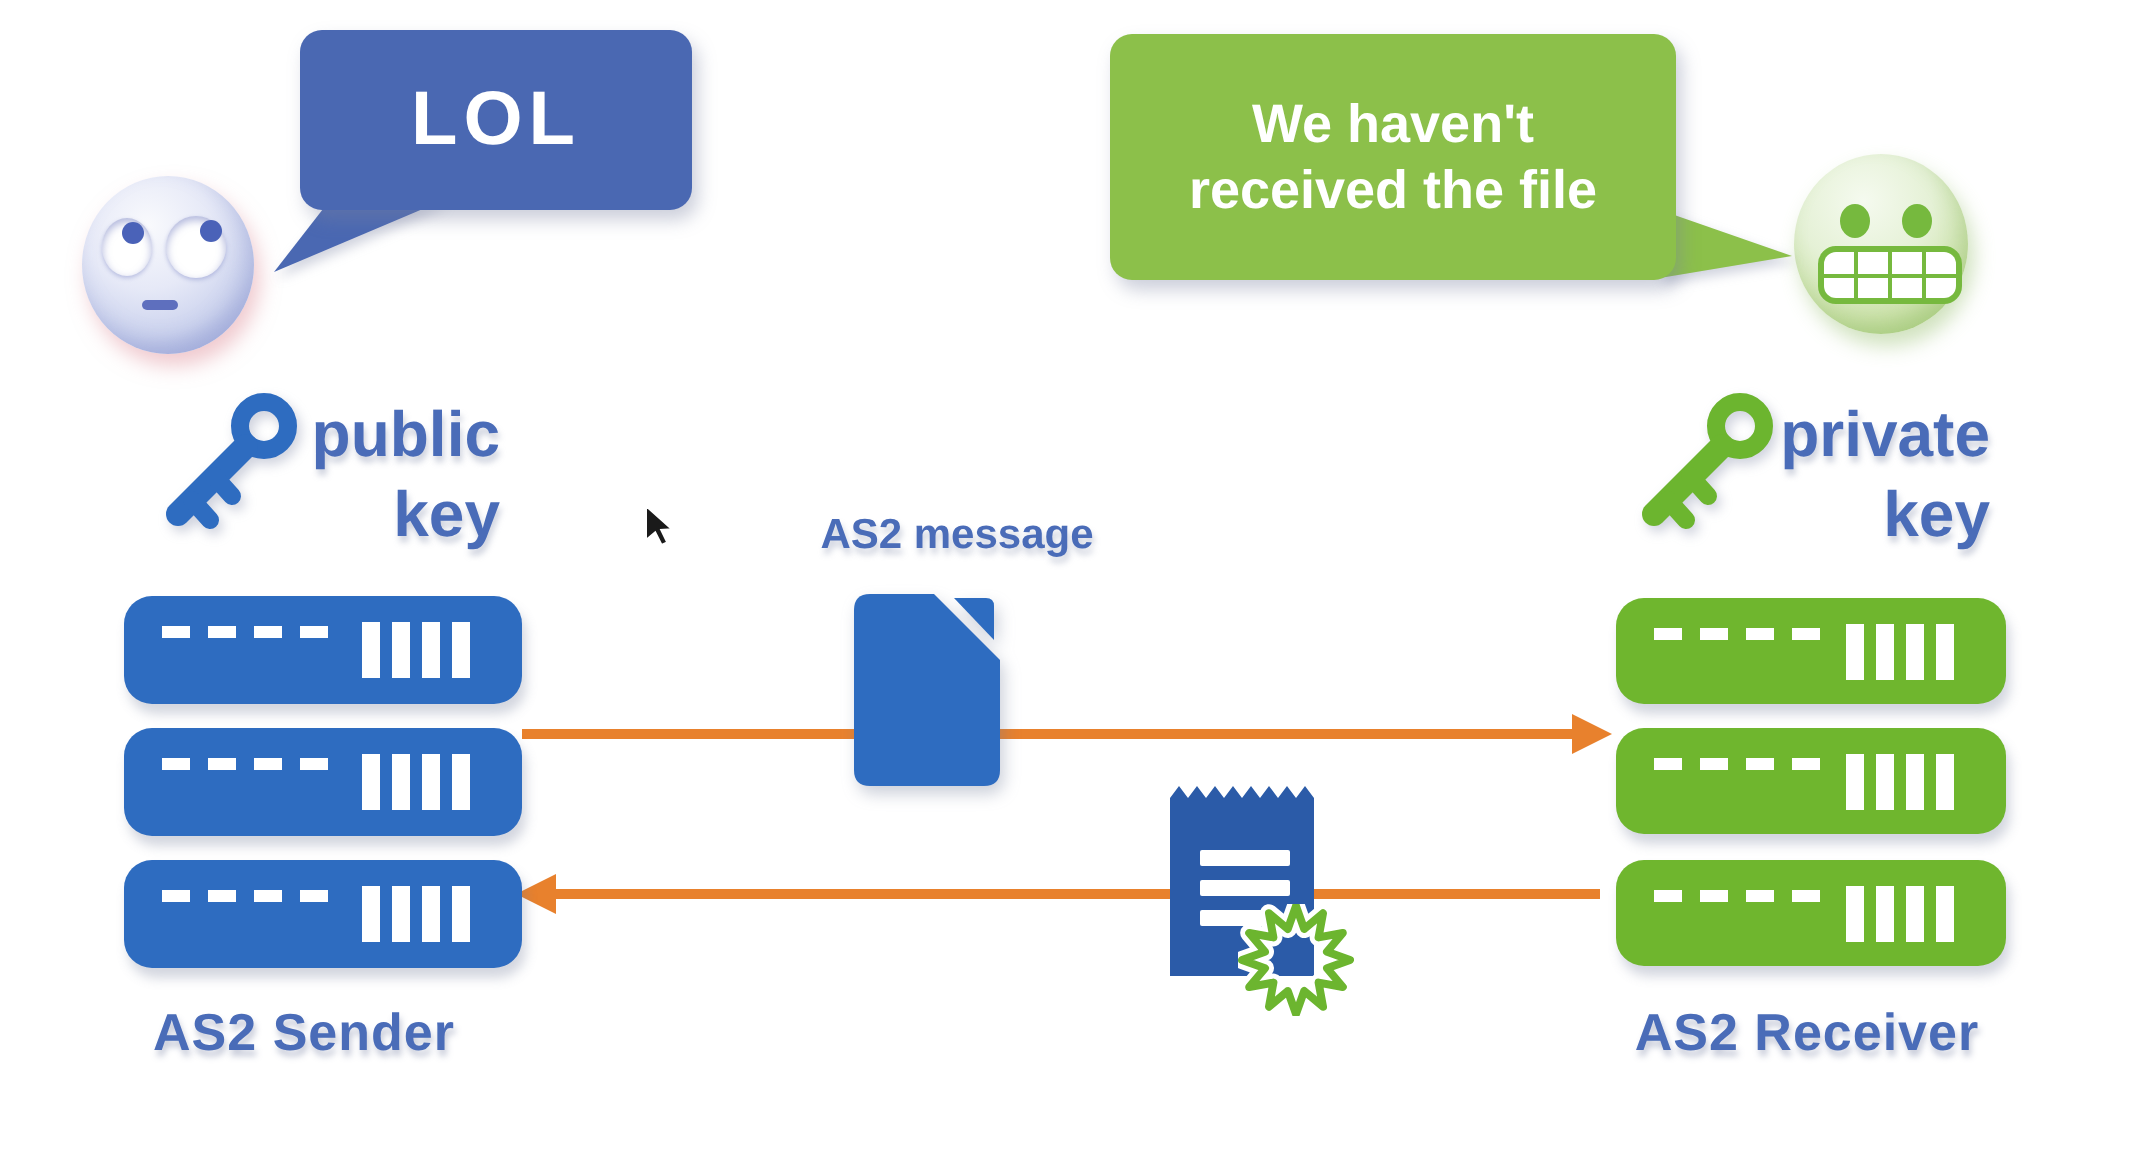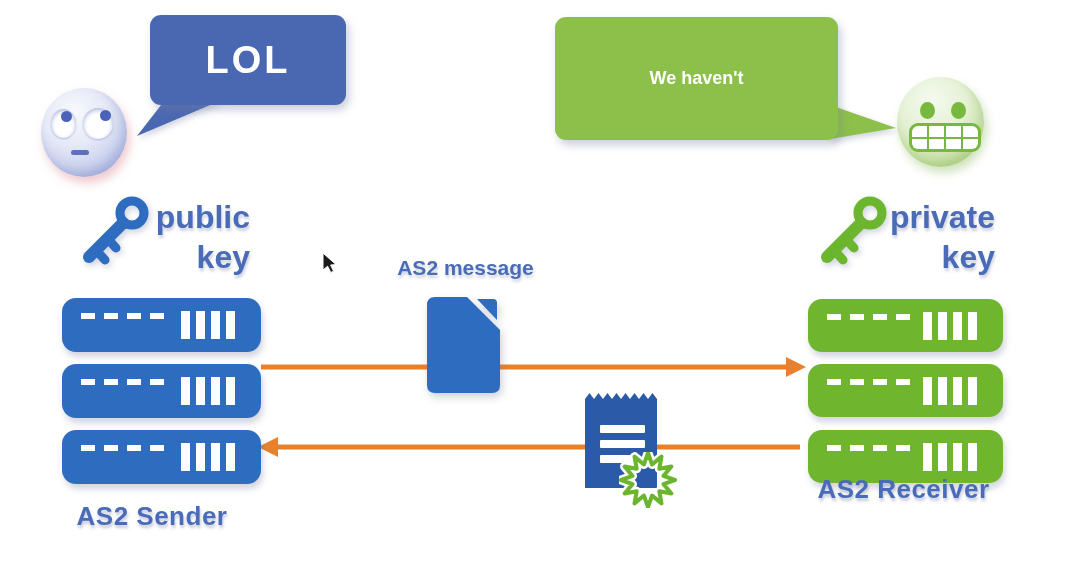--- a/index.html
+++ b/index.html
@@ -18,7 +18,7 @@
   .bubble-blue{left:150px;top:15px;width:196px;height:90px;background:var(--bubble-blue,#4a68b2);
     font-size:38px;letter-spacing:3px;}
   .bubble-green{left:555px;top:17px;width:283px;height:123px;background:var(--bubble-green,#8cc04a);
-    font-size:18px;line-height:1.22;flex-direction:column;}
+    font-size:27px;line-height:1.22;flex-direction:column;}
   .tail{z-index:4;filter:drop-shadow(2px 3px 3px rgba(120,130,160,.35));}
 
   

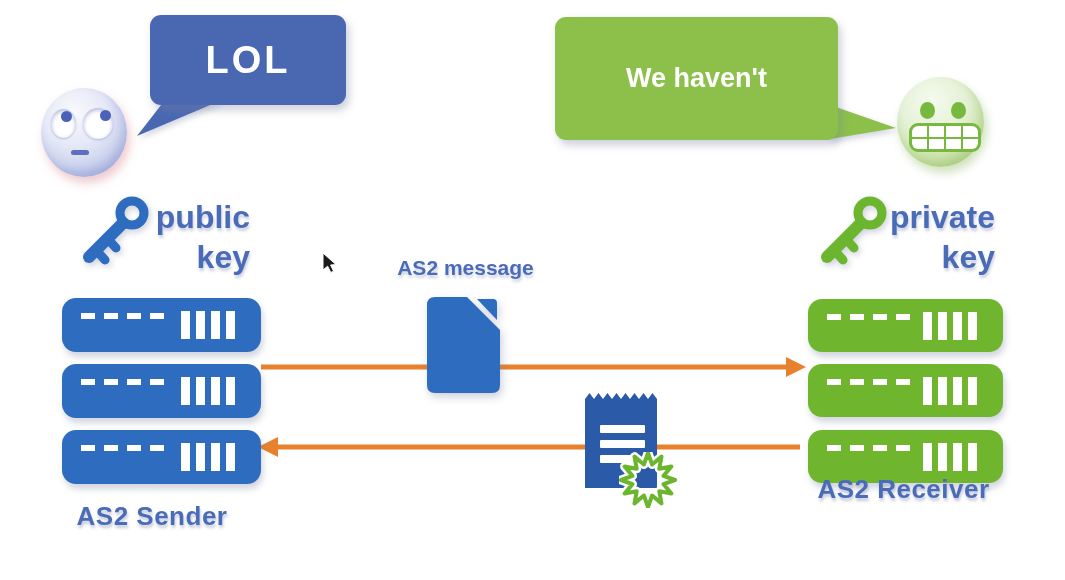--- a/index.html
+++ b/index.html
@@ -171,6 +171,7 @@
 
   <div class="abs bubble bubble-green">
     <div>We haven't</div>
+    <div>received the file</div>
   </div>
   <svg class="abs tail" style="left:830px;top:103px" width="70" height="40">
     <polygon points="0,2 0,36 66,25" fill="#8cc04a"></polygon>

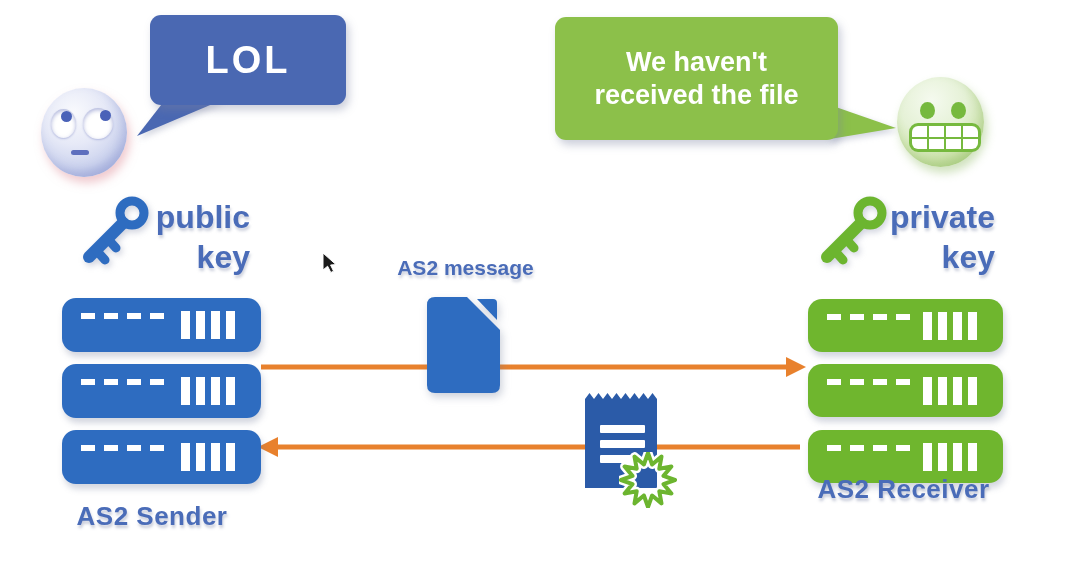--- a/index.html
+++ b/index.html
@@ -73,7 +73,7 @@
   .arrows{left:0;top:0;z-index:1;}
   .flow-label{z-index:3;color:var(--label-blue,#4a6cb8);text-align:center;
     text-shadow:1px 3px 3px rgba(130,140,170,.4);}
-  #as2-message-label{left:388px;top:256px;width:155px;font-size:21px;}
+  #as2-message-label{left:401px;top:256px;width:155px;font-size:21px;}
   #mdn-label{left:468px;top:488px;width:220px;font-size:19px;line-height:1.3;}
 
   .doc-icon{left:427px;top:297px;z-index:2;filter:drop-shadow(2px 4px 4px rgba(110,120,150,.35));}

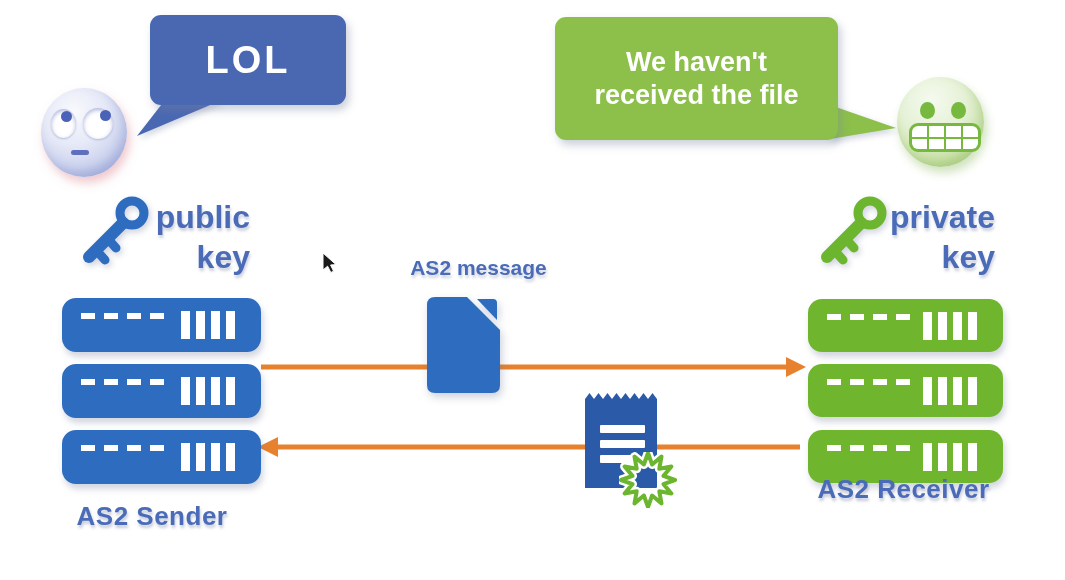--- a/index.html
+++ b/index.html
@@ -217,7 +217,7 @@
     <div class="dashes"></div>
       <div class="bars"></div>
   </div>
-  <div class="abs server-label" style="left:786px;top:474px;width:235px">AS2 Receiver</div>
+  <div class="abs server-label" style="left:786px;top:501px;width:235px">AS2 Receiver</div>
 
 </div>
 

